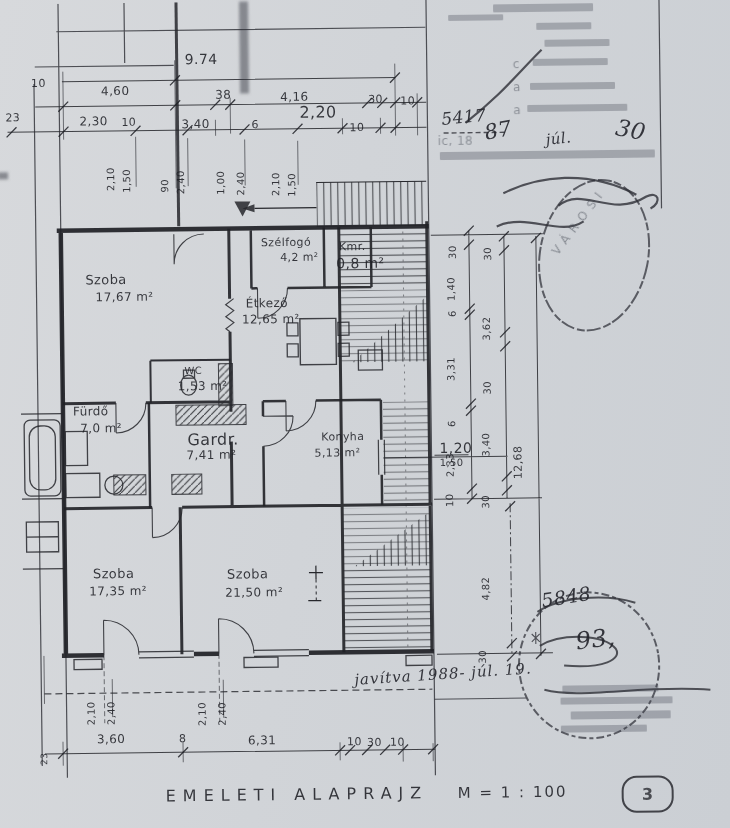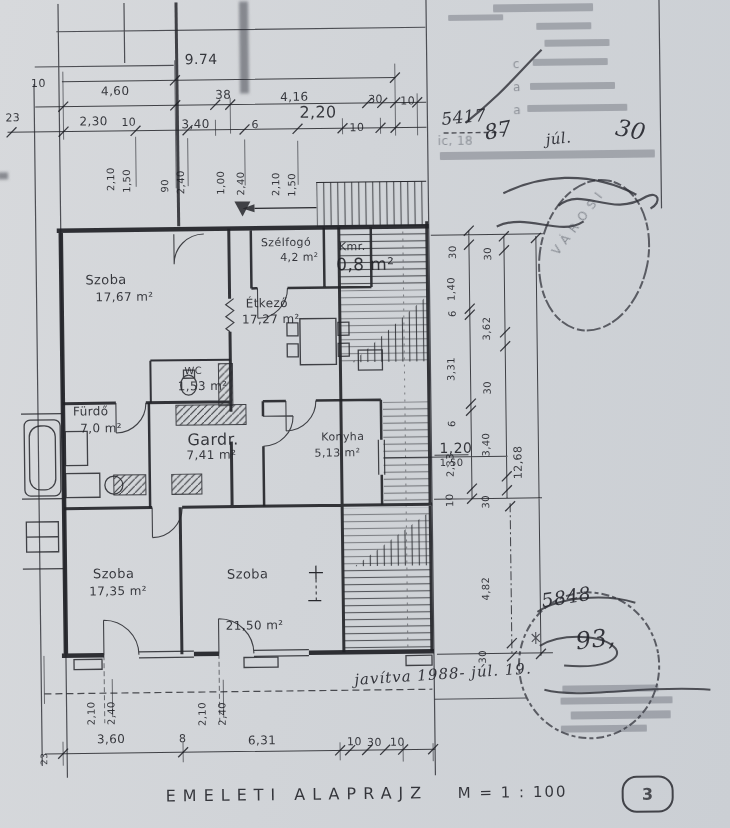--- a/index.html
+++ b/index.html
@@ -176,7 +176,7 @@
 <div class="lbl" style="left:262px;top:236px;font-size:11px">Szélfogó</div>
 <div class="lbl" style="left:281px;top:251px;font-size:11px">4,2 m²</div>
 <div class="lbl" style="left:340px;top:241px;font-size:11px">Kmr.</div>
-<div class="lbl" style="left:337px;top:256px;font-size:17px">0,8 m²</div>
+<div class="lbl" style="left:337px;top:256px;font-size:14px">0,8 m²</div>
 <div class="lbl" style="left:246px;top:296px;font-size:12px">Étkező</div>
 <div class="lbl" style="left:242px;top:312px;font-size:12px">17,27 m²</div>
 <div class="lbl" style="left:184px;top:364px;font-size:10px">WC</div>

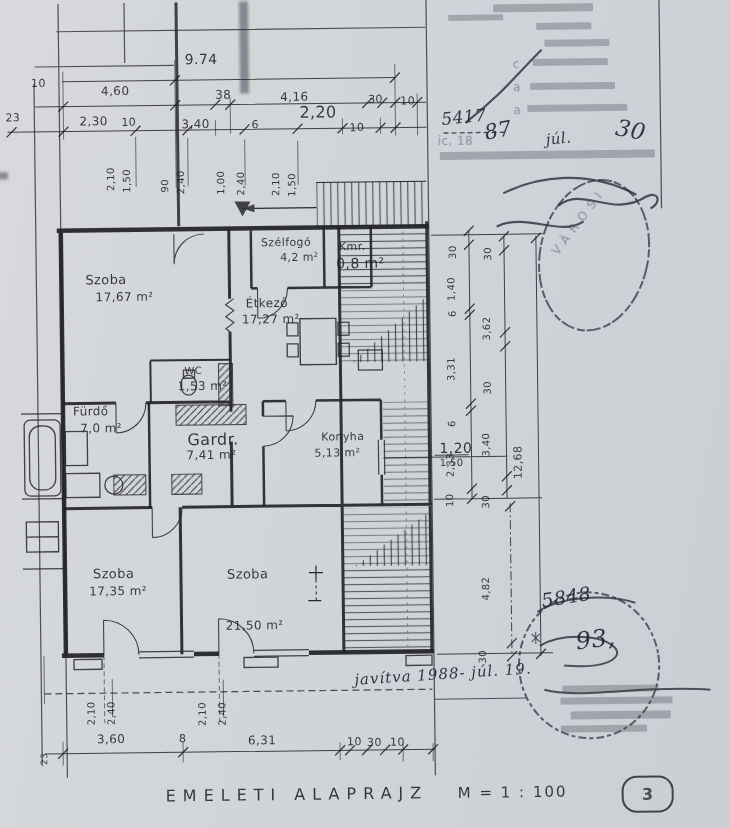--- a/index.html
+++ b/index.html
@@ -178,7 +178,7 @@
 <div class="lbl" style="left:340px;top:241px;font-size:11px">Kmr.</div>
 <div class="lbl" style="left:337px;top:256px;font-size:14px">0,8 m²</div>
 <div class="lbl" style="left:246px;top:296px;font-size:12px">Étkező</div>
-<div class="lbl" style="left:242px;top:312px;font-size:12px">17,27 m²</div>
+<div class="lbl" style="left:242px;top:312px;font-size:12px">12,65 m²</div>
 <div class="lbl" style="left:184px;top:364px;font-size:10px">WC</div>
 <div class="lbl" style="left:177px;top:378px;font-size:12px">1,53 m²</div>
 <div class="lbl" style="left:72px;top:402px;font-size:12px">Fürdő</div>

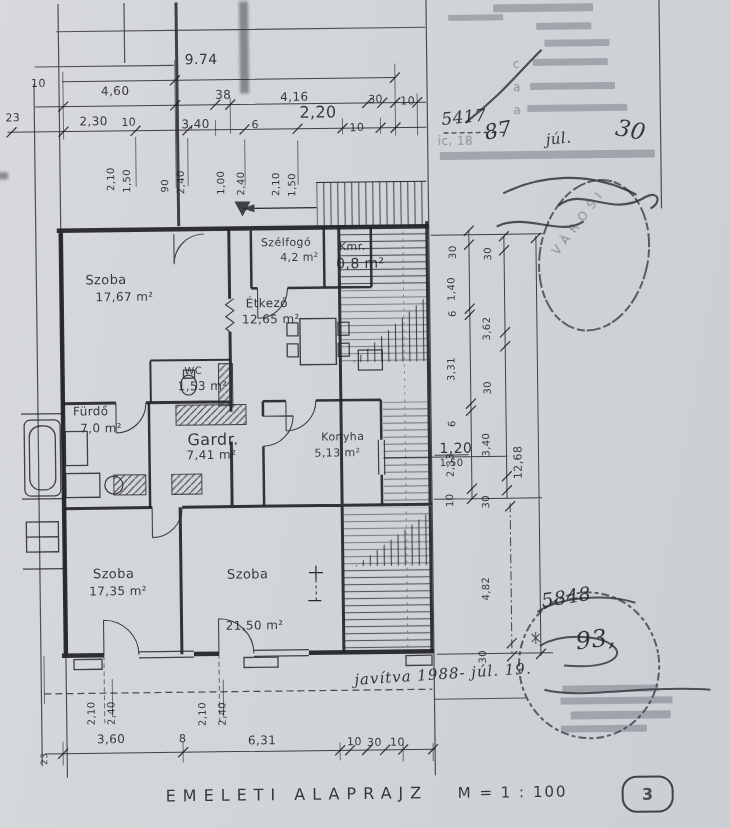--- a/index.html
+++ b/index.html
@@ -190,7 +190,7 @@
 <div class="lbl" style="left:90px;top:564px;font-size:13px">Szoba</div>
 <div class="lbl" style="left:86px;top:582px;font-size:12px">17,35 m²</div>
 <div class="lbl" style="left:224px;top:566px;font-size:13px">Szoba</div>
-<div class="lbl" style="left:222px;top:618px;font-size:12px">21,50 m²</div>
+<div class="lbl" style="left:222px;top:585px;font-size:12px">21,50 m²</div>
 
 <div class="lbl" style="left:34px;top:74px;font-size:11px">10</div>
 <div class="lbl" style="left:188px;top:50px;font-size:14px">9.74</div>

